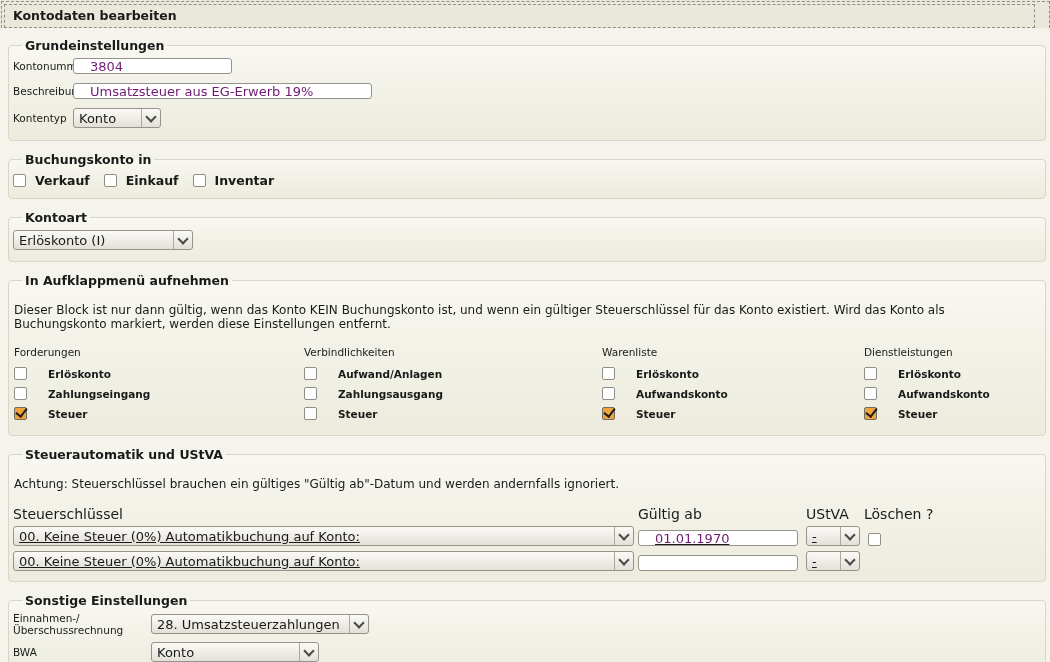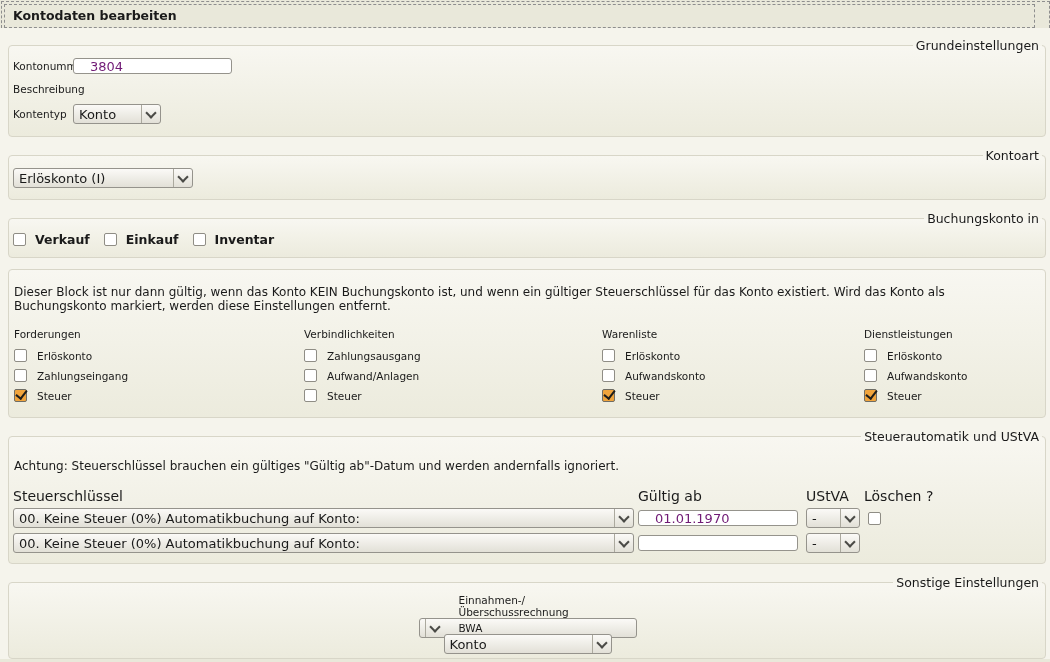--- a/index.html
+++ b/index.html
@@ -34,8 +34,8 @@
     background:linear-gradient(180deg,#f8f7f1 0%, #ecebdd 100%);
   }
   legend {
-    font-weight:normal; font-size:12.5px;
-    padding:0 3px; margin-left:0;text-align:right;
+    font-weight:bold; font-size:12.5px;
+    padding:0 3px; margin-left:10px;
   }
   .frow { display:flex; align-items:center; margin:0 0 9px 1px; }
   .frow:first-of-type { margin-top:3px; }

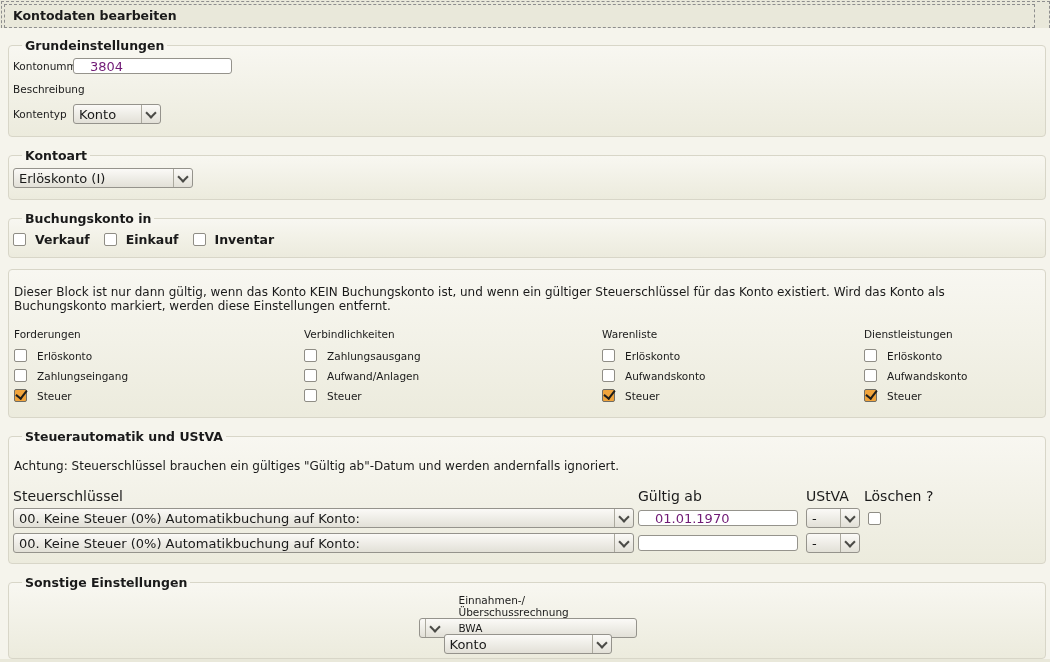--- a/index.html
+++ b/index.html
@@ -109,6 +109,7 @@
     </div>
     <div class="frow">
       <span class="lbl">Beschreibung</span>
+      <input class="txt" style="width: 299px;" value="Umsatzsteuer aus EG-Erwerb 19%">
     </div>
     <div class="frow" style="margin-bottom:4px">
       <span class="lbl">Kontentyp</span>

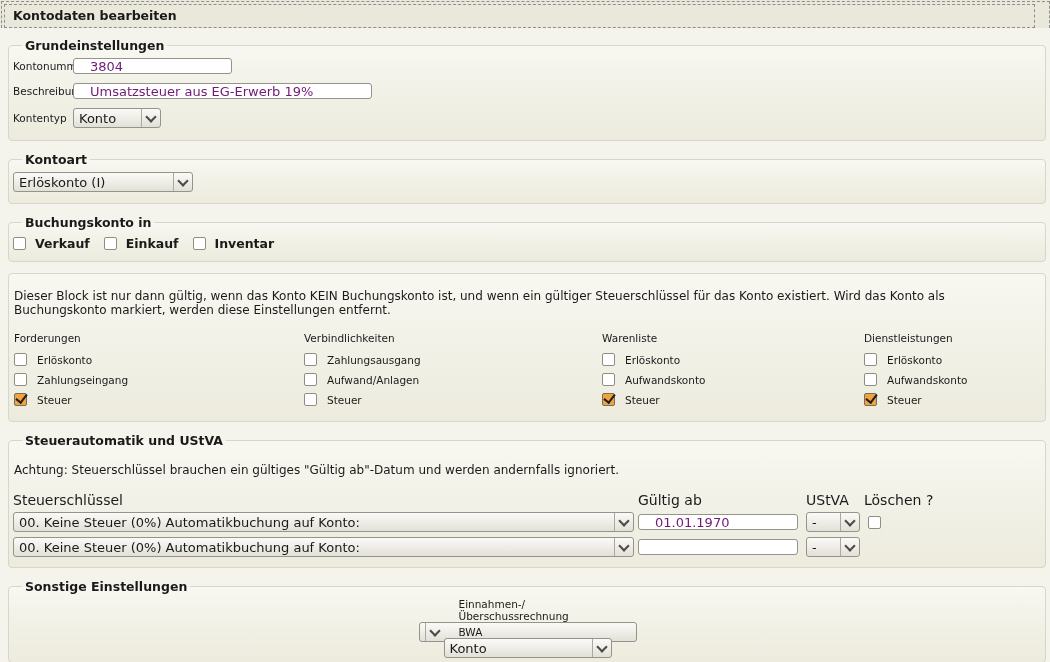--- a/index.html
+++ b/index.html
@@ -121,24 +121,24 @@
   </fieldset>
 
   <fieldset>
+    <legend>Buchungskonto in</legend>
+    <div class="frow" style="margin:4px 0 2px 1px">
+      <span class="cb"></span>
+      <span class="boldlbl">Verkauf</span>
+      <span class="cb"></span>
+      <span class="boldlbl">Einkauf</span>
+      <span class="cb"></span>
+      <span class="boldlbl">Inventar</span>
+    </div>
+  </fieldset>
+
+  <fieldset>
     <legend>Kontoart</legend>
     <div class="frow" style="margin:3px 0 3px 1px">
       <div class="sel" style="width:180px">
         <span class="txtv">Erlöskonto (I)</span>
         <span class="chev"></span>
       </div>
-    </div>
-  </fieldset>
-
-  <fieldset>
-    <legend>Buchungskonto in</legend>
-    <div class="frow" style="margin:4px 0 2px 1px">
-      <span class="cb"></span>
-      <span class="boldlbl">Verkauf</span>
-      <span class="cb"></span>
-      <span class="boldlbl">Einkauf</span>
-      <span class="cb"></span>
-      <span class="boldlbl">Inventar</span>
     </div>
   </fieldset>
 

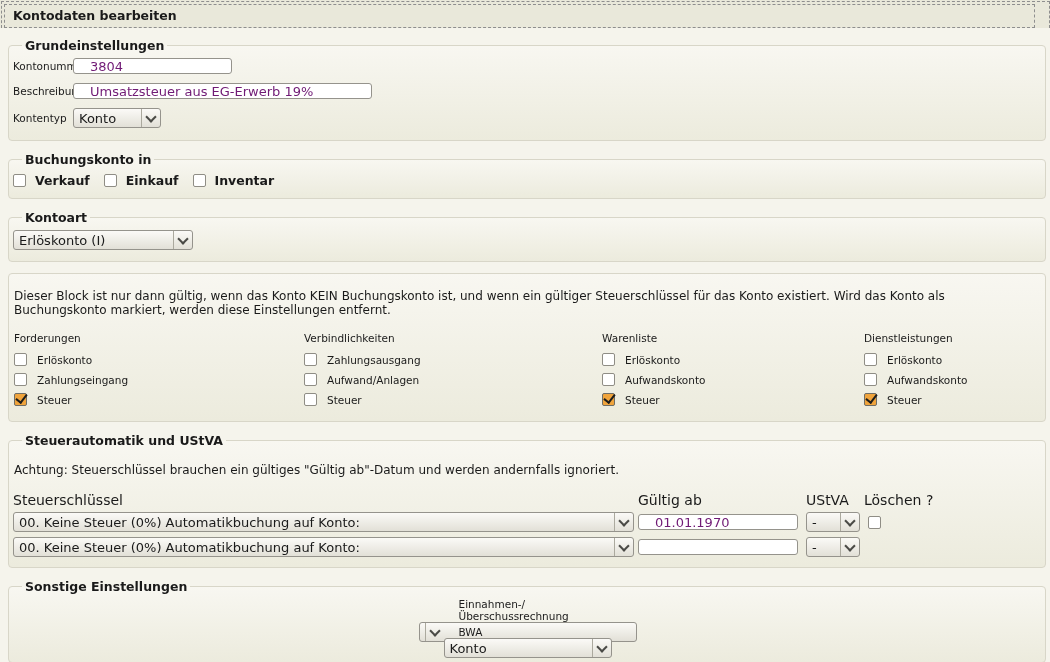--- a/index.html
+++ b/index.html
@@ -143,6 +143,7 @@
   </fieldset>
 
   <fieldset>
+    <legend>In Aufklappmenü aufnehmen</legend>
     <div class="desc">Dieser Block ist nur dann gültig, wenn das Konto KEIN Buchungskonto ist, und wenn ein gültiger Steuerschlüssel für das Konto existiert. Wird das Konto als Buchungskonto markiert, werden diese Einstellungen entfernt.</div>
     <div class="groups">
 

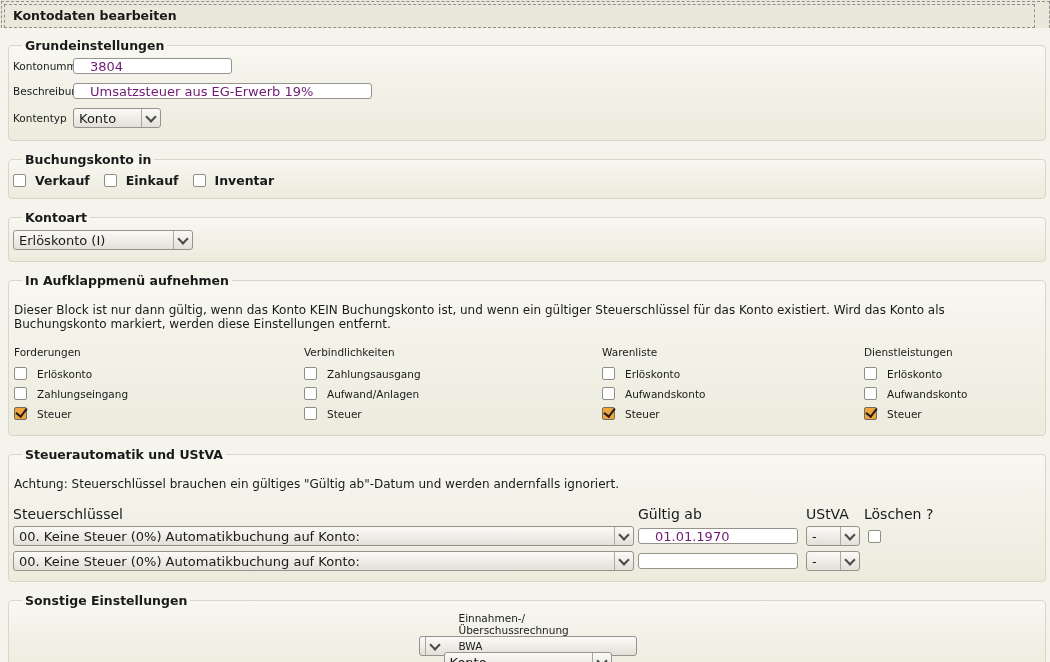--- a/index.html
+++ b/index.html
@@ -82,7 +82,7 @@
   .grp1 { width:290px; } .grp2 { width:298px; } .grp3 { width:262px; } .grp4 { flex:1; }
   .gtitle { font-size:10.5px; margin-bottom:9px; }
   .gopt { display:flex; align-items:center; margin-bottom:7px; }
-  .gopt .olbl { font-size:10.5px; margin-left:10px; }
+  .gopt .olbl { font-size:10.5px; margin-left:21px;font-weight:bold; }
   .shead { display:flex; font-size:14px; margin:0 0 4px 1px; }
   .sh1 { width:625px; } .sh2 { width:168px; } .sh3 { width:58px; }
   .srowtax { display:flex; align-items:center; margin:0 0 5px 1px; }

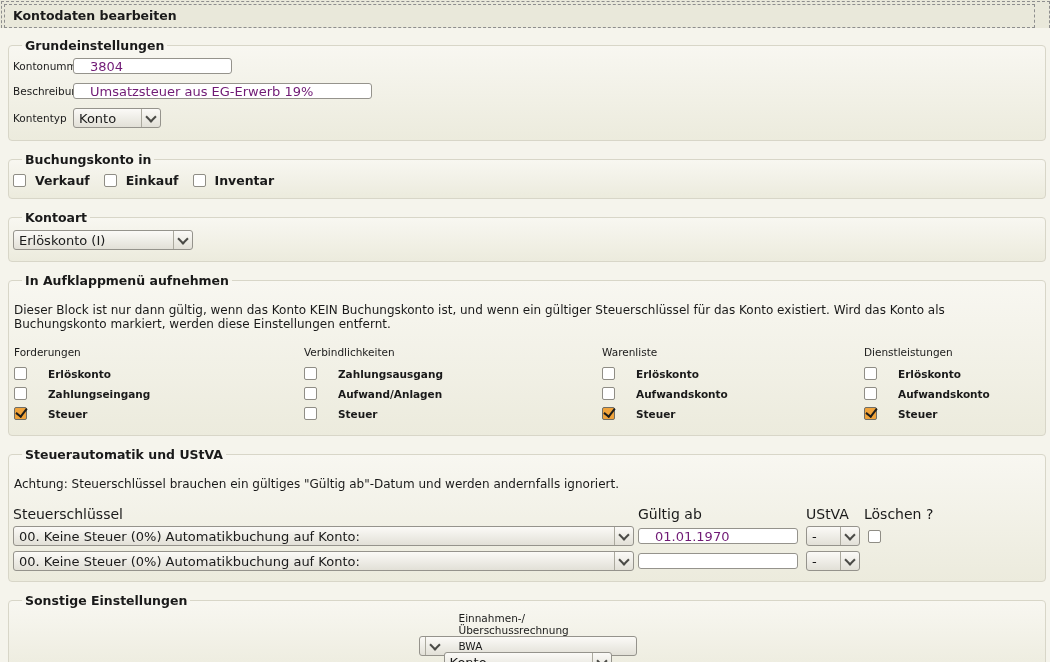--- a/index.html
+++ b/index.html
@@ -167,11 +167,11 @@
         <div class="gtitle">Verbindlichkeiten</div>
         <div class="gopt">
           <span class="cb"></span>
+          <span class="olbl">Aufwand/Anlagen</span>
+        </div>
+        <div class="gopt">
+          <span class="cb"></span>
           <span class="olbl">Zahlungsausgang</span>
-        </div>
-        <div class="gopt">
-          <span class="cb"></span>
-          <span class="olbl">Aufwand/Anlagen</span>
         </div>
         <div class="gopt">
           <span class="cb"></span>

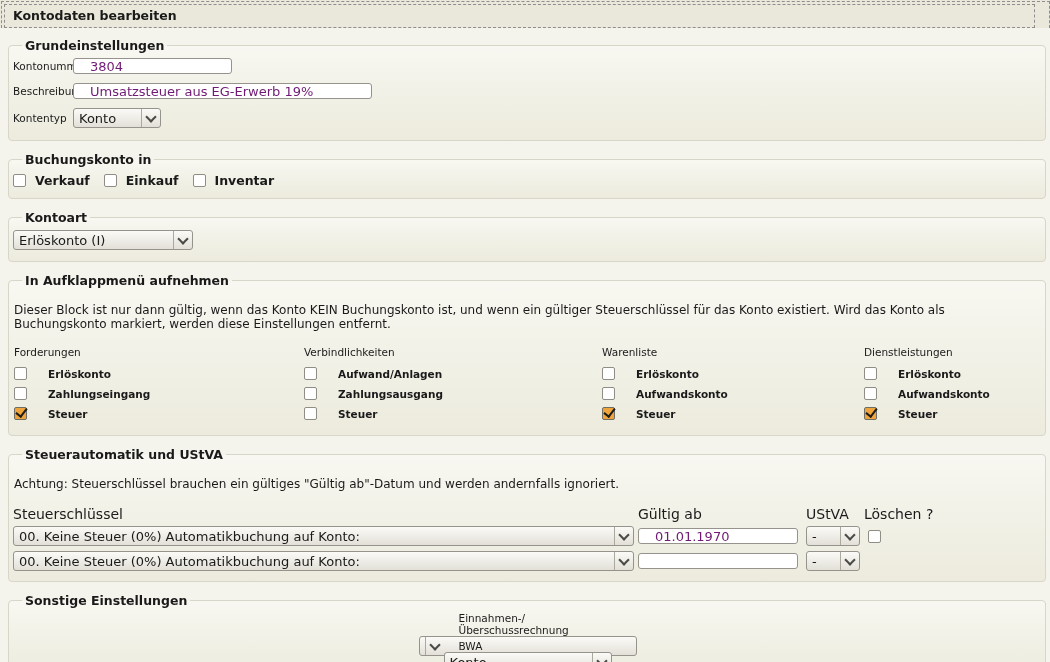--- a/index.html
+++ b/index.html
@@ -85,7 +85,7 @@
   .gopt .olbl { font-size:10.5px; margin-left:21px;font-weight:bold; }
   .shead { display:flex; font-size:14px; margin:0 0 4px 1px; }
   .sh1 { width:625px; } .sh2 { width:168px; } .sh3 { width:58px; }
-  .srowtax { display:flex; align-items:center; margin:0 0 5px 1px; }
+  .srowtax { display:flex; align-items:flex-end; margin:0 0 5px 1px;text-decoration:underline; }
   .srowtax .sel.big { width:621px; margin-right:4px; }
   .srowtax input.date { width:160px; margin-right:8px; }
   .srowtax .sel.ustva { width:54px; margin-right:8px; }

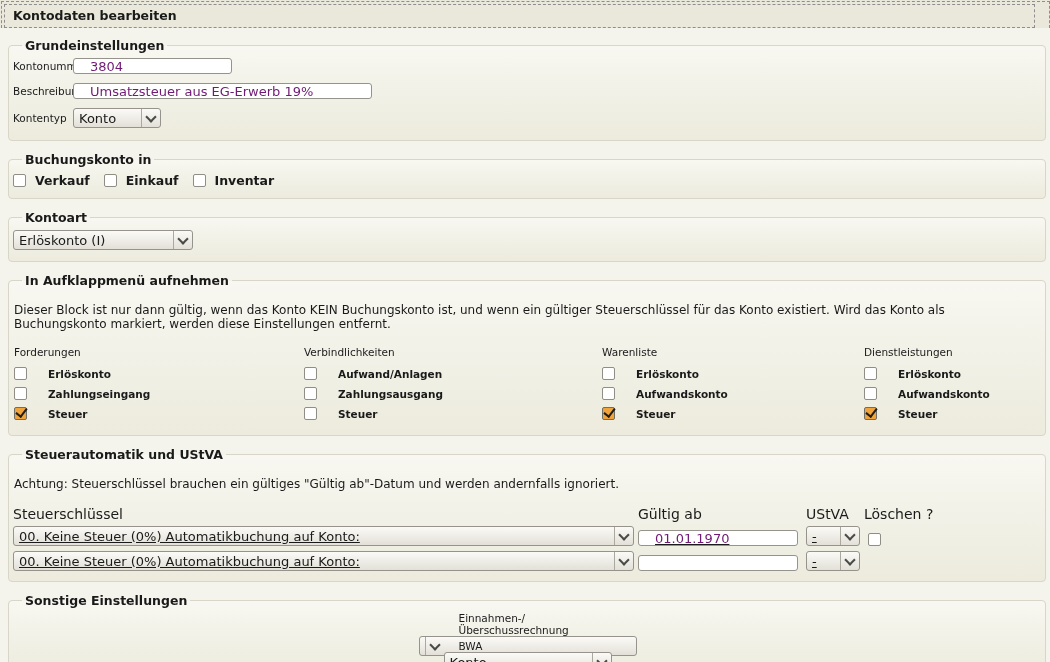--- a/index.html
+++ b/index.html
@@ -89,7 +89,7 @@
   .srowtax .sel.big { width:621px; margin-right:4px; }
   .srowtax input.date { width:160px; margin-right:8px; }
   .srowtax .sel.ustva { width:54px; margin-right:8px; }
-  .srow { display:flex; align-items:center; margin:2px 0 4px 1px; height:24px;flex-direction:column; }
+  .srow { display:flex; align-items:center; margin:2px 0 4px 1px; height:24px; }
   .srow .lbl2 { width:138px; font-size:10.5px; flex:none; }
 </style>
 </head>

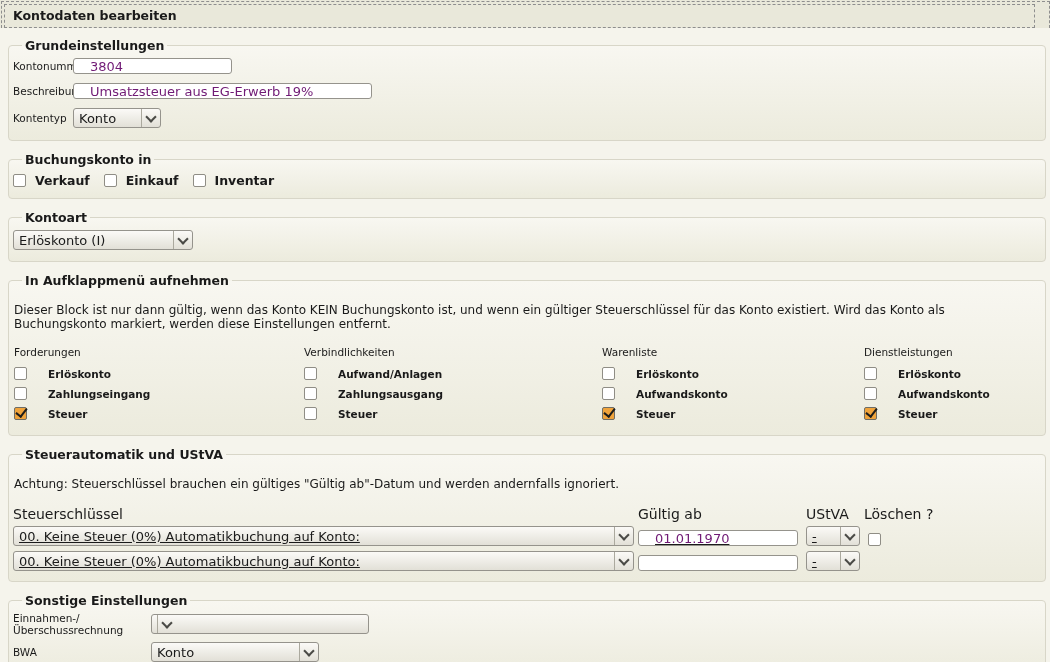--- a/index.html
+++ b/index.html
@@ -256,6 +256,7 @@
     <div class="srow">
       <span class="lbl2">Einnahmen-/Überschussrechnung</span>
       <div class="sel" style="width:218px">
+        <span class="txtv">28. Umsatzsteuerzahlungen</span>
         <span class="chev"></span>
       </div>
     </div>

